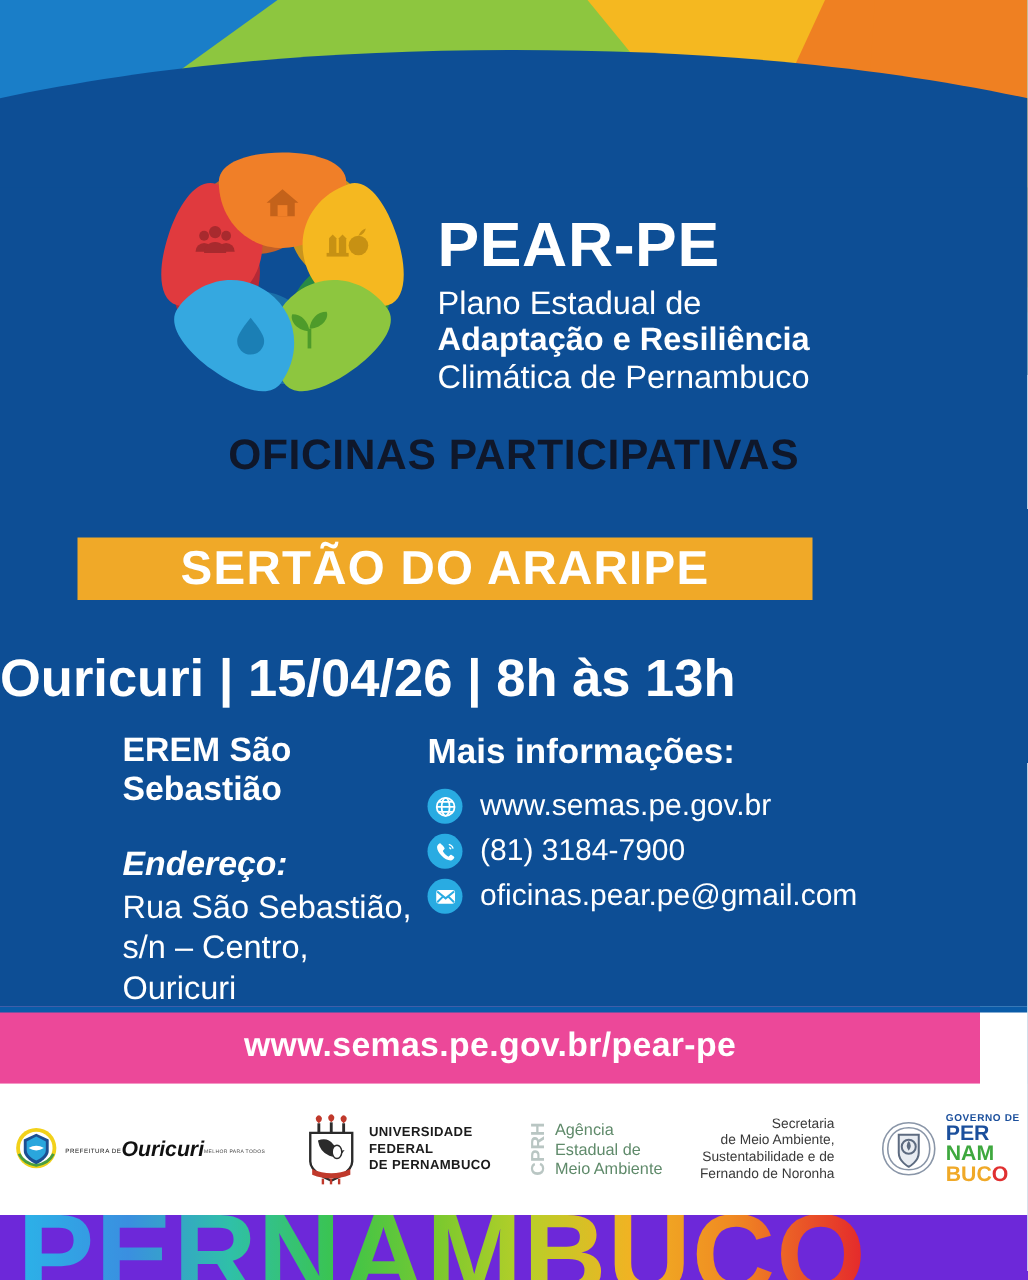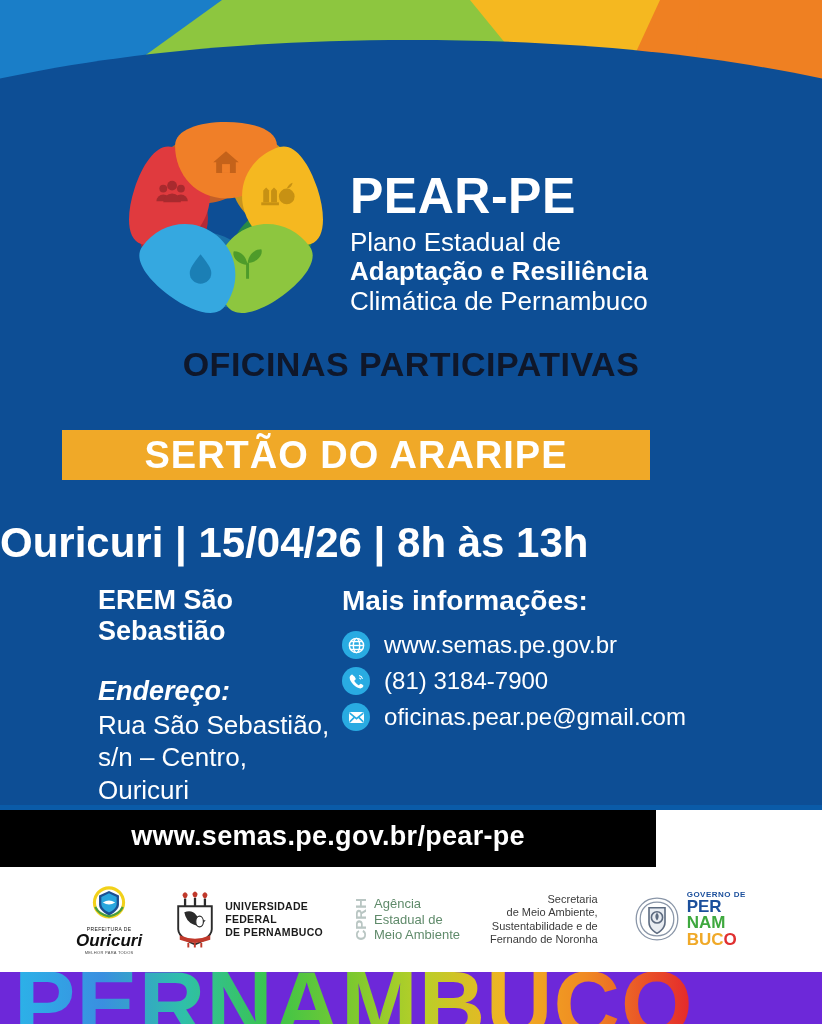--- a/index.html
+++ b/index.html
@@ -152,9 +152,9 @@
   .urlband {
     position: absolute;
     left: 0; top: 805px;
-    width: 656px;
+    width: 784px;
     height: 62px;
-    background: #000000;
+    background: #ec4899;
     z-index: 6;
     display: flex;
     align-items: center;

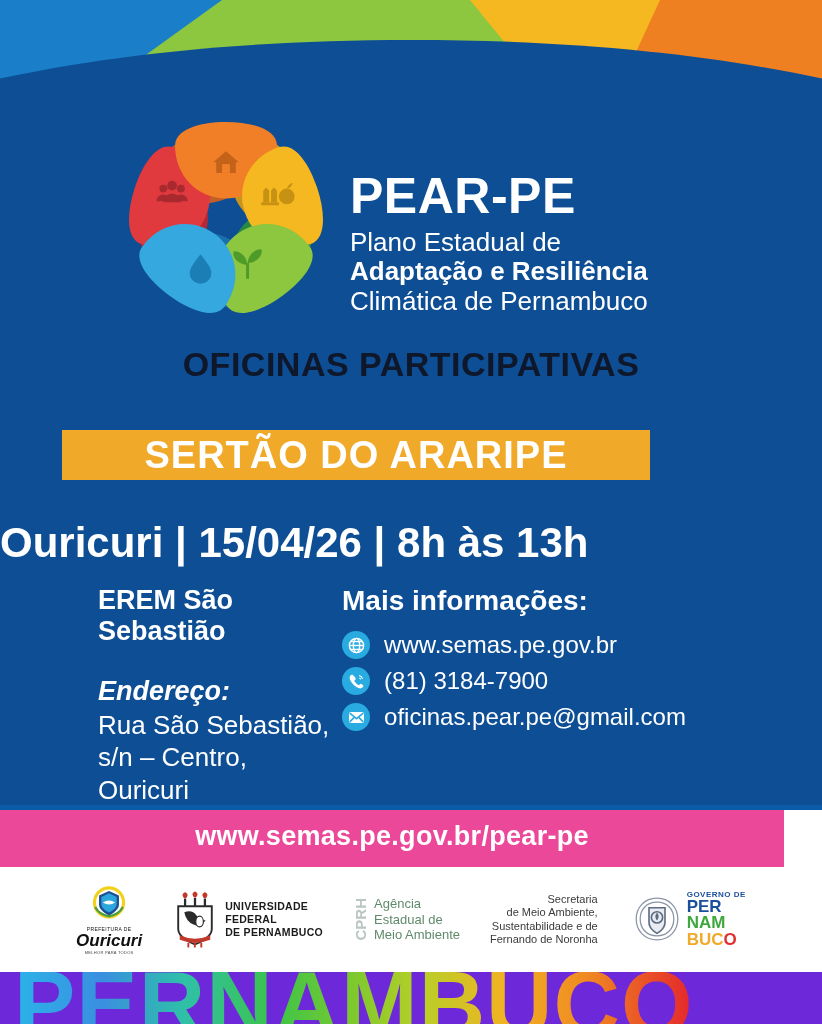--- a/index.html
+++ b/index.html
@@ -189,7 +189,7 @@
   .logo-item { display: flex; align-items: center; }
 
   
-  .ouricuri { flex-direction: column; align-items: center; }
+  .ouricuri { flex-direction: row; align-items: center; }
   .ouricuri-prefix { font-size: 5px; color: #111; letter-spacing: .4px; margin-top: 2px; }
   .ouricuri-name  { font-size: 17px; font-style: italic; font-weight: bold; color: #111; line-height: 1; }
   .ouricuri-sub   { font-size: 4px; color: #444; letter-spacing: .3px; margin-top: 1px; }

